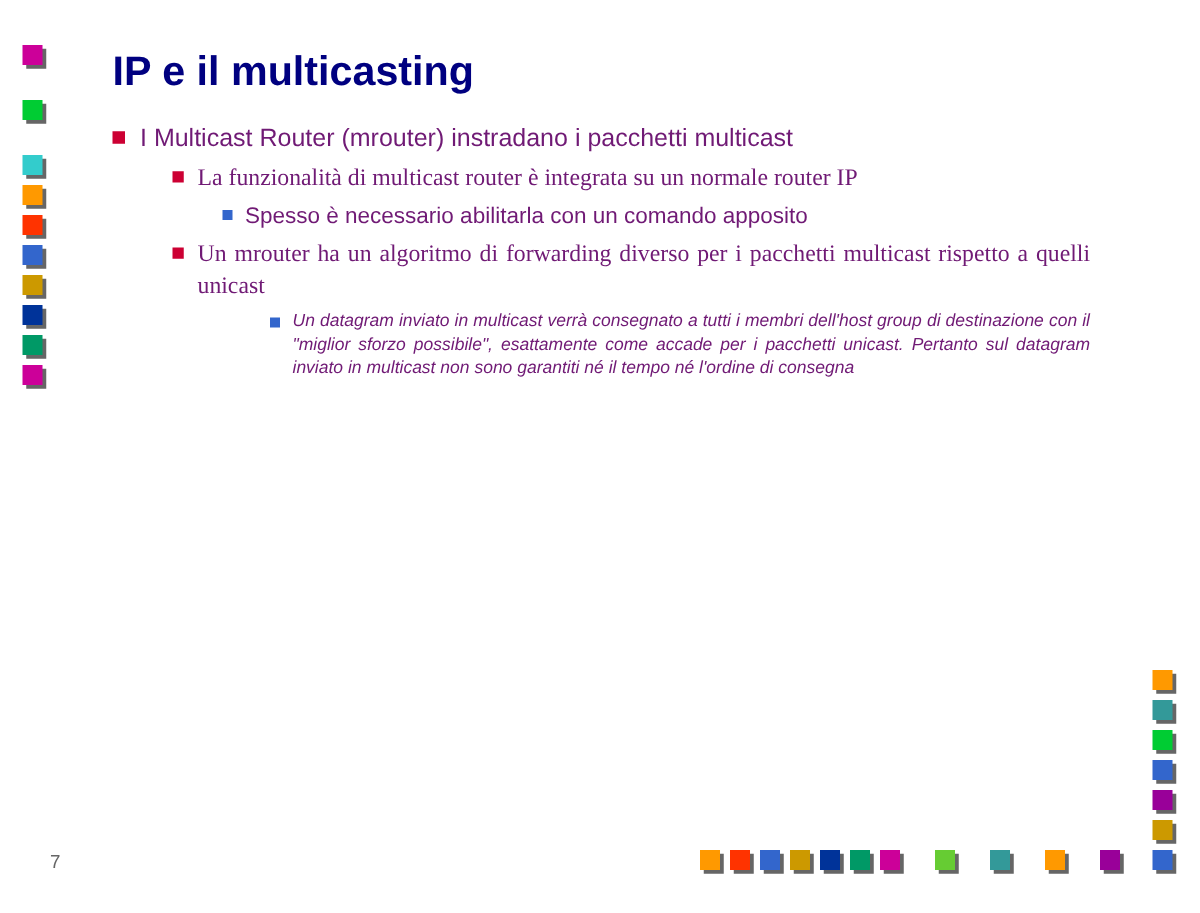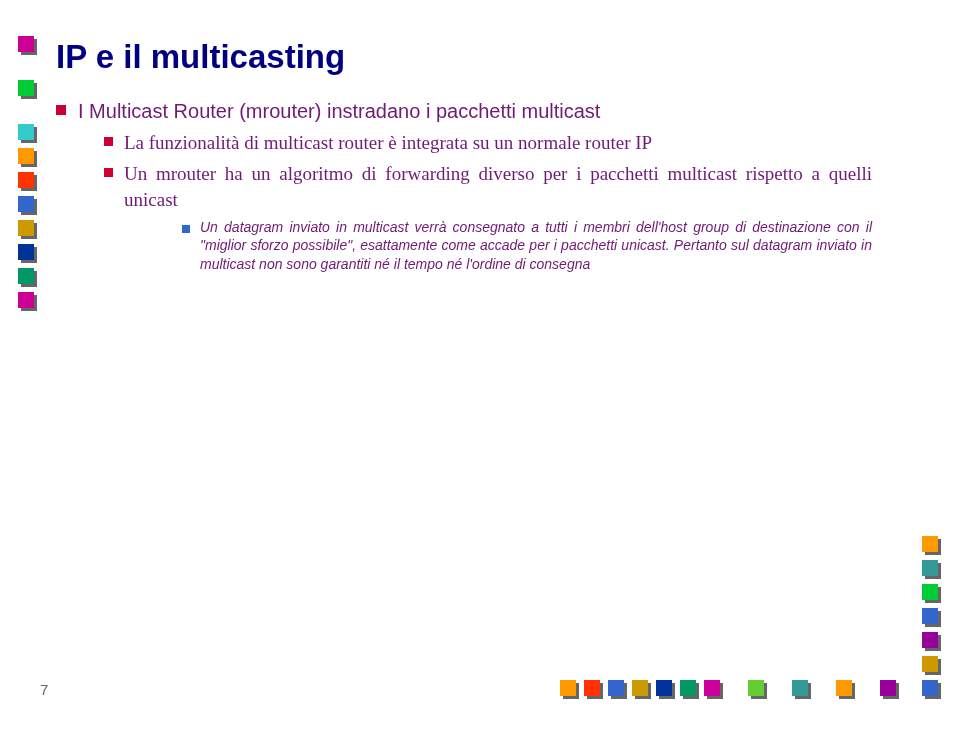--- a/index.html
+++ b/index.html
@@ -15,7 +15,7 @@
     width: 100%;
     height: 100%;
     position: relative;
-    padding: 38px 88px 0 56px;
+    padding: 38px 88px 0 90px;
   }
   .title {
     font-size: 33px;

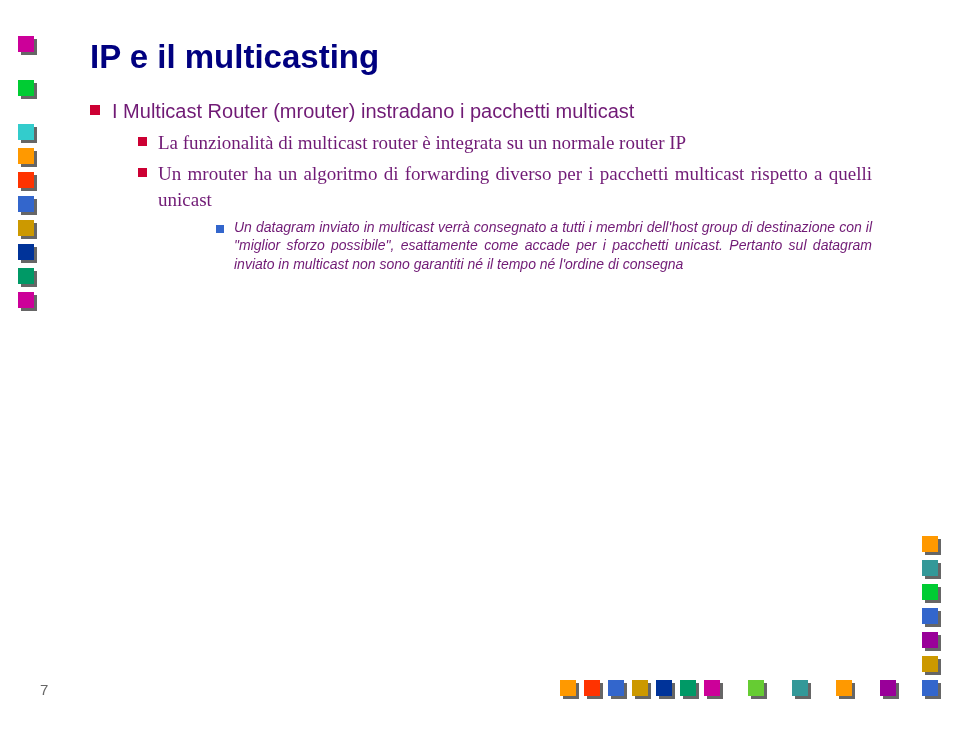--- a/index.html
+++ b/index.html
@@ -93,6 +93,10 @@
       <div class="txt">La funzionalità di multicast router è integrata su un normale router IP</div>
     </div>
 
+    <div class="bullet-l3">
+      <div class="sq"></div>
+      <div class="txt">Spesso è necessario abilitarla con un comando apposito</div>
+    </div>
 
     <div class="bullet-l2">
       <div class="sq"></div>

